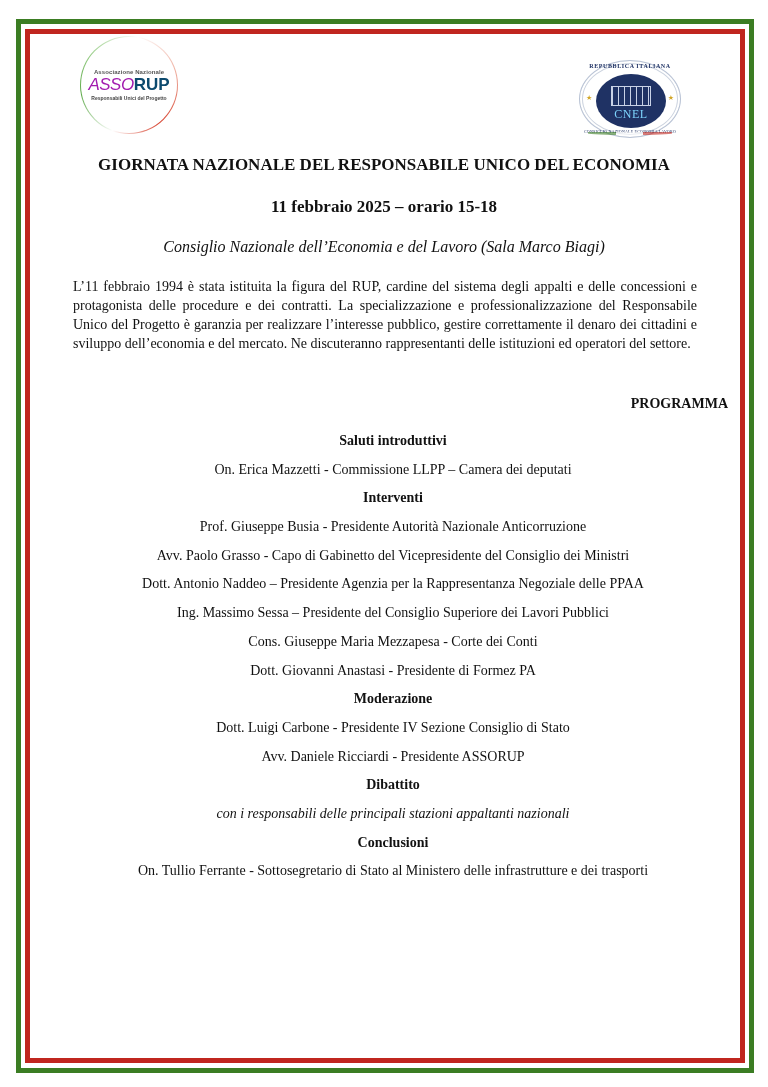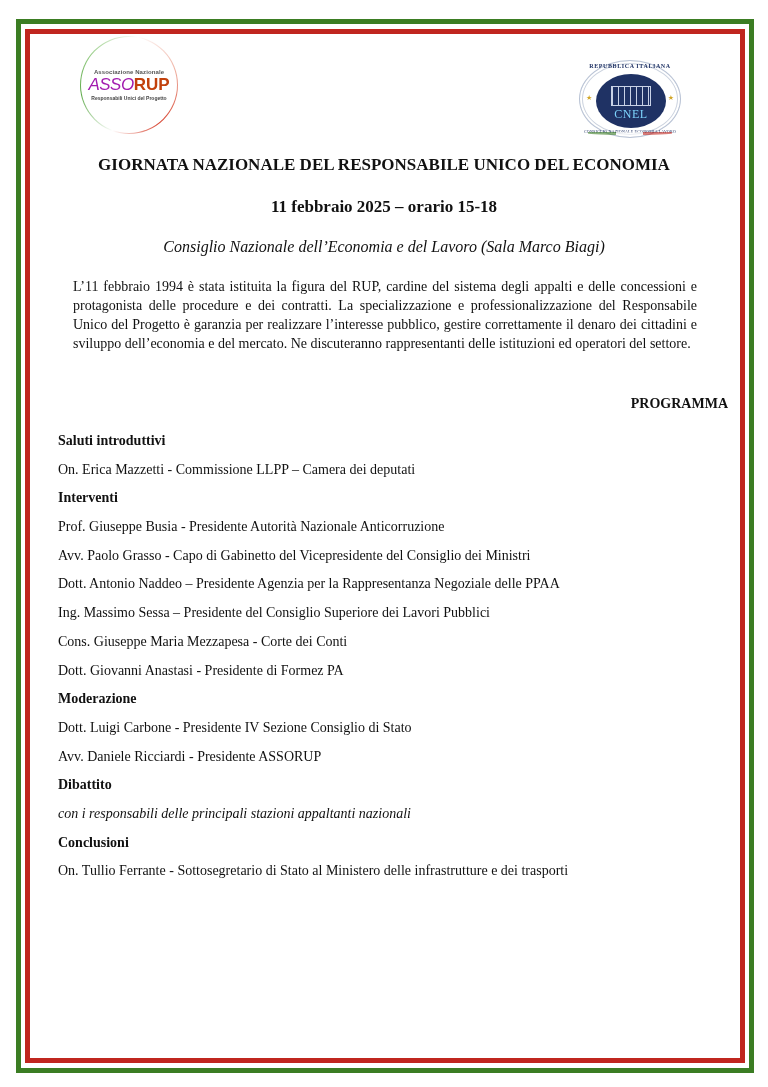--- a/index.html
+++ b/index.html
@@ -31,7 +31,7 @@
   .logo-assorup .l1 { font-family: "Liberation Sans", sans-serif; font-size: 6px; font-weight: bold; color: #555; letter-spacing: 0.1px; }
   .logo-assorup .l2 { font-family: "Liberation Sans", sans-serif; font-size: 17px; line-height: 18px; margin: 1px 0; white-space: nowrap; }
   .logo-assorup .l2 .asso { color: #a21caf; font-style: italic; font-weight: normal; letter-spacing: -0.5px; }
-  .logo-assorup .l2 .rup { color: #c2410c; font-weight: bold; }
+  .logo-assorup .l2 .rup { color: #0c4a6e; font-weight: bold; }
   .logo-assorup .l3 { font-family: "Liberation Sans", sans-serif; font-size: 5px; font-weight: bold; color: #444; }
 
   

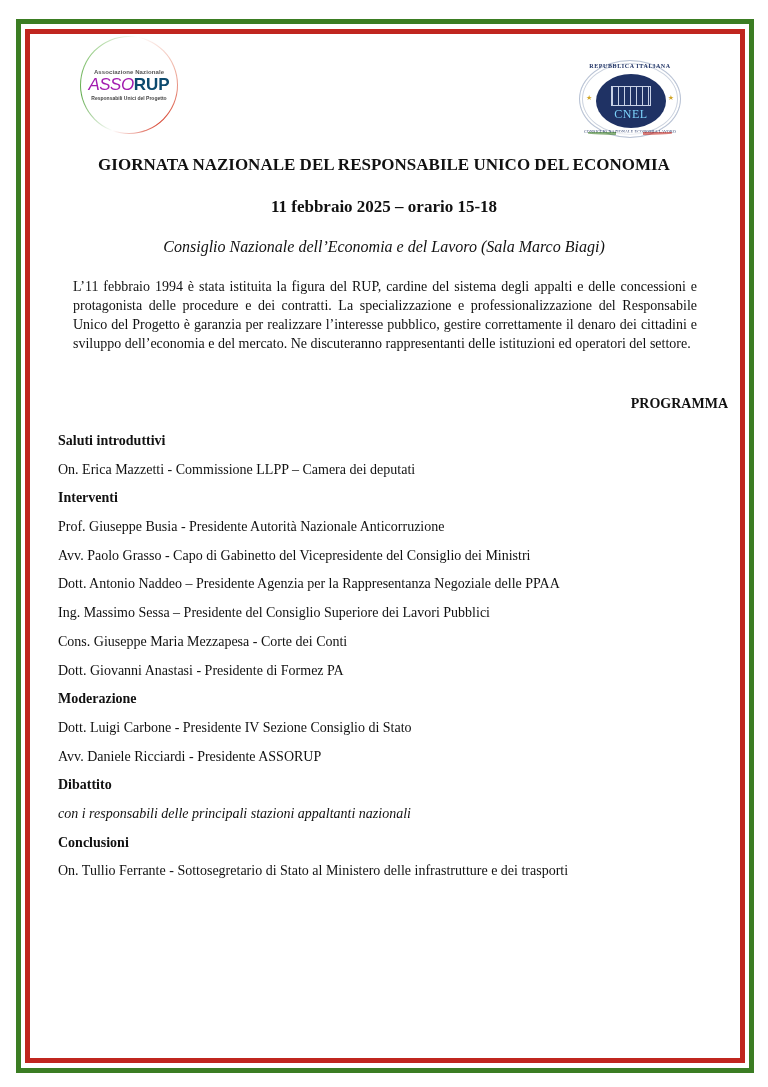--- a/index.html
+++ b/index.html
@@ -91,7 +91,7 @@
     font-size: 14px; font-weight: bold; line-height: 18px;
   }
   .program {
-    position: absolute; left: 58px; width: 640px; top: 432px;
+    position: absolute; left: 73px; width: 640px; top: 432px; text-align: center;
   }
   .program .line {
     height: 28.7px; font-size: 14px; line-height: 18px; white-space: nowrap;

